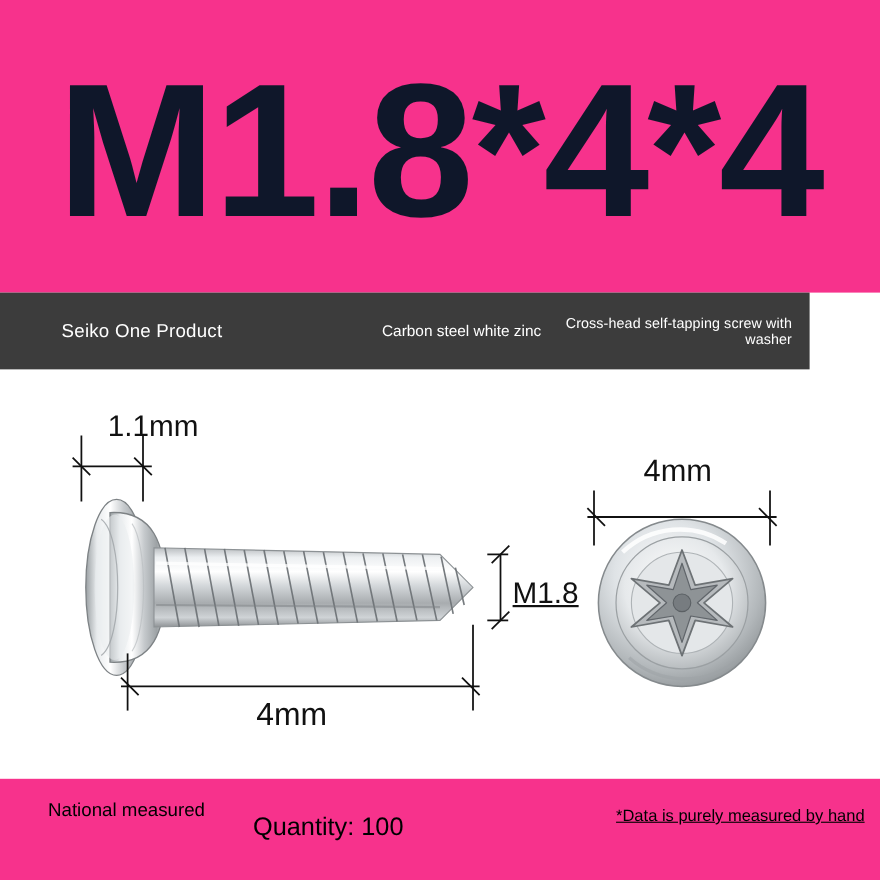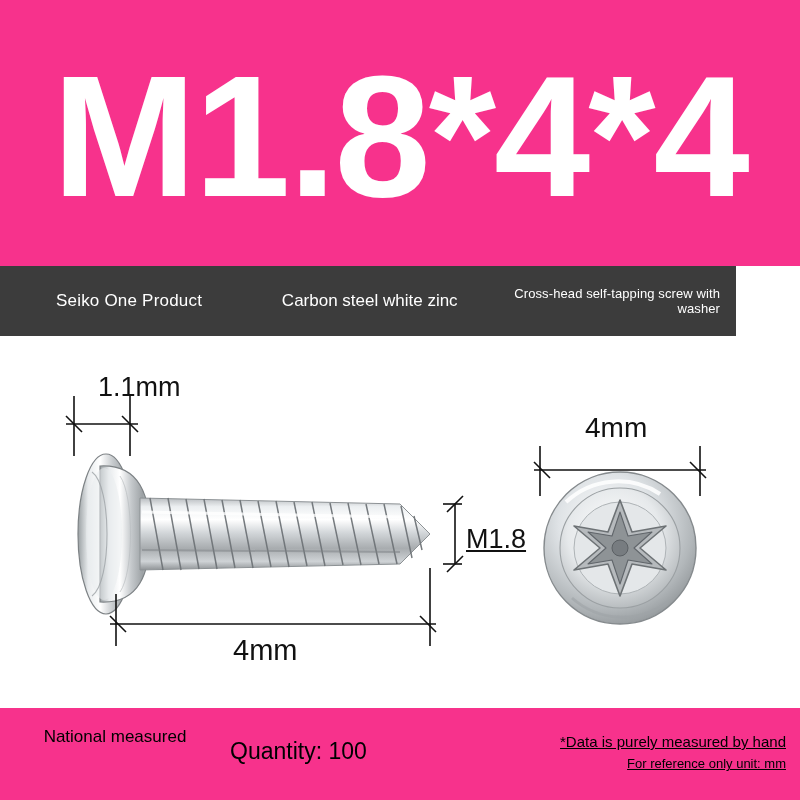--- a/index.html
+++ b/index.html
@@ -37,7 +37,7 @@
     font-weight: bold;
     font-size: 173px;
     line-height: 0.95;
-    color: #ffffff;
+    color: #0f172a;
     letter-spacing: -2px;
     white-space: nowrap;
     transform: scaleX(1.0);

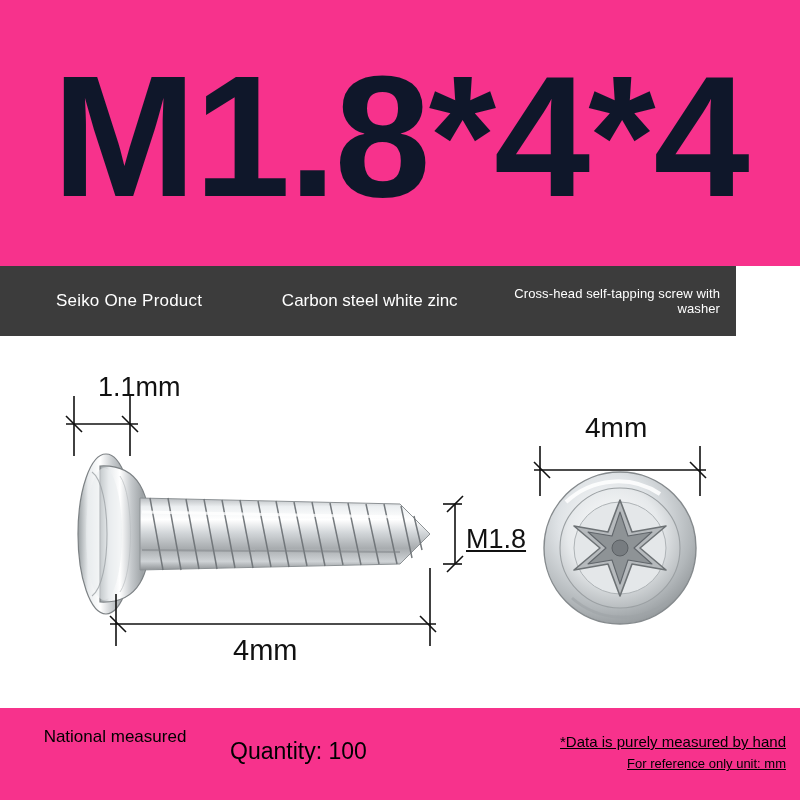--- a/index.html
+++ b/index.html
@@ -63,8 +63,8 @@
   }
   .info-mid {
     width: 268px;
-    text-align: center;
-    font-size: 17px;
+    text-align: right;
+    font-size: 14px;
     line-height: 1.25;
   }
   .info-right {

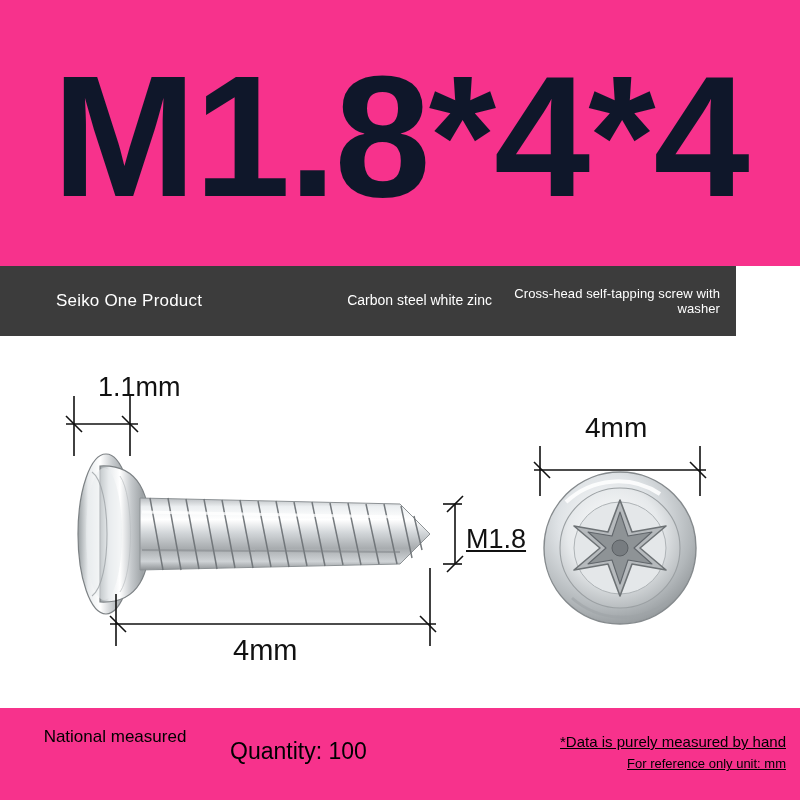--- a/index.html
+++ b/index.html
@@ -282,7 +282,6 @@
     <div class="bb-mid">Quantity: 100</div>
     <div class="bb-right">
       <div>*Data is purely measured by hand</div>
-      <div class="small">For reference only unit: mm</div>
     </div>
   </div>
 

